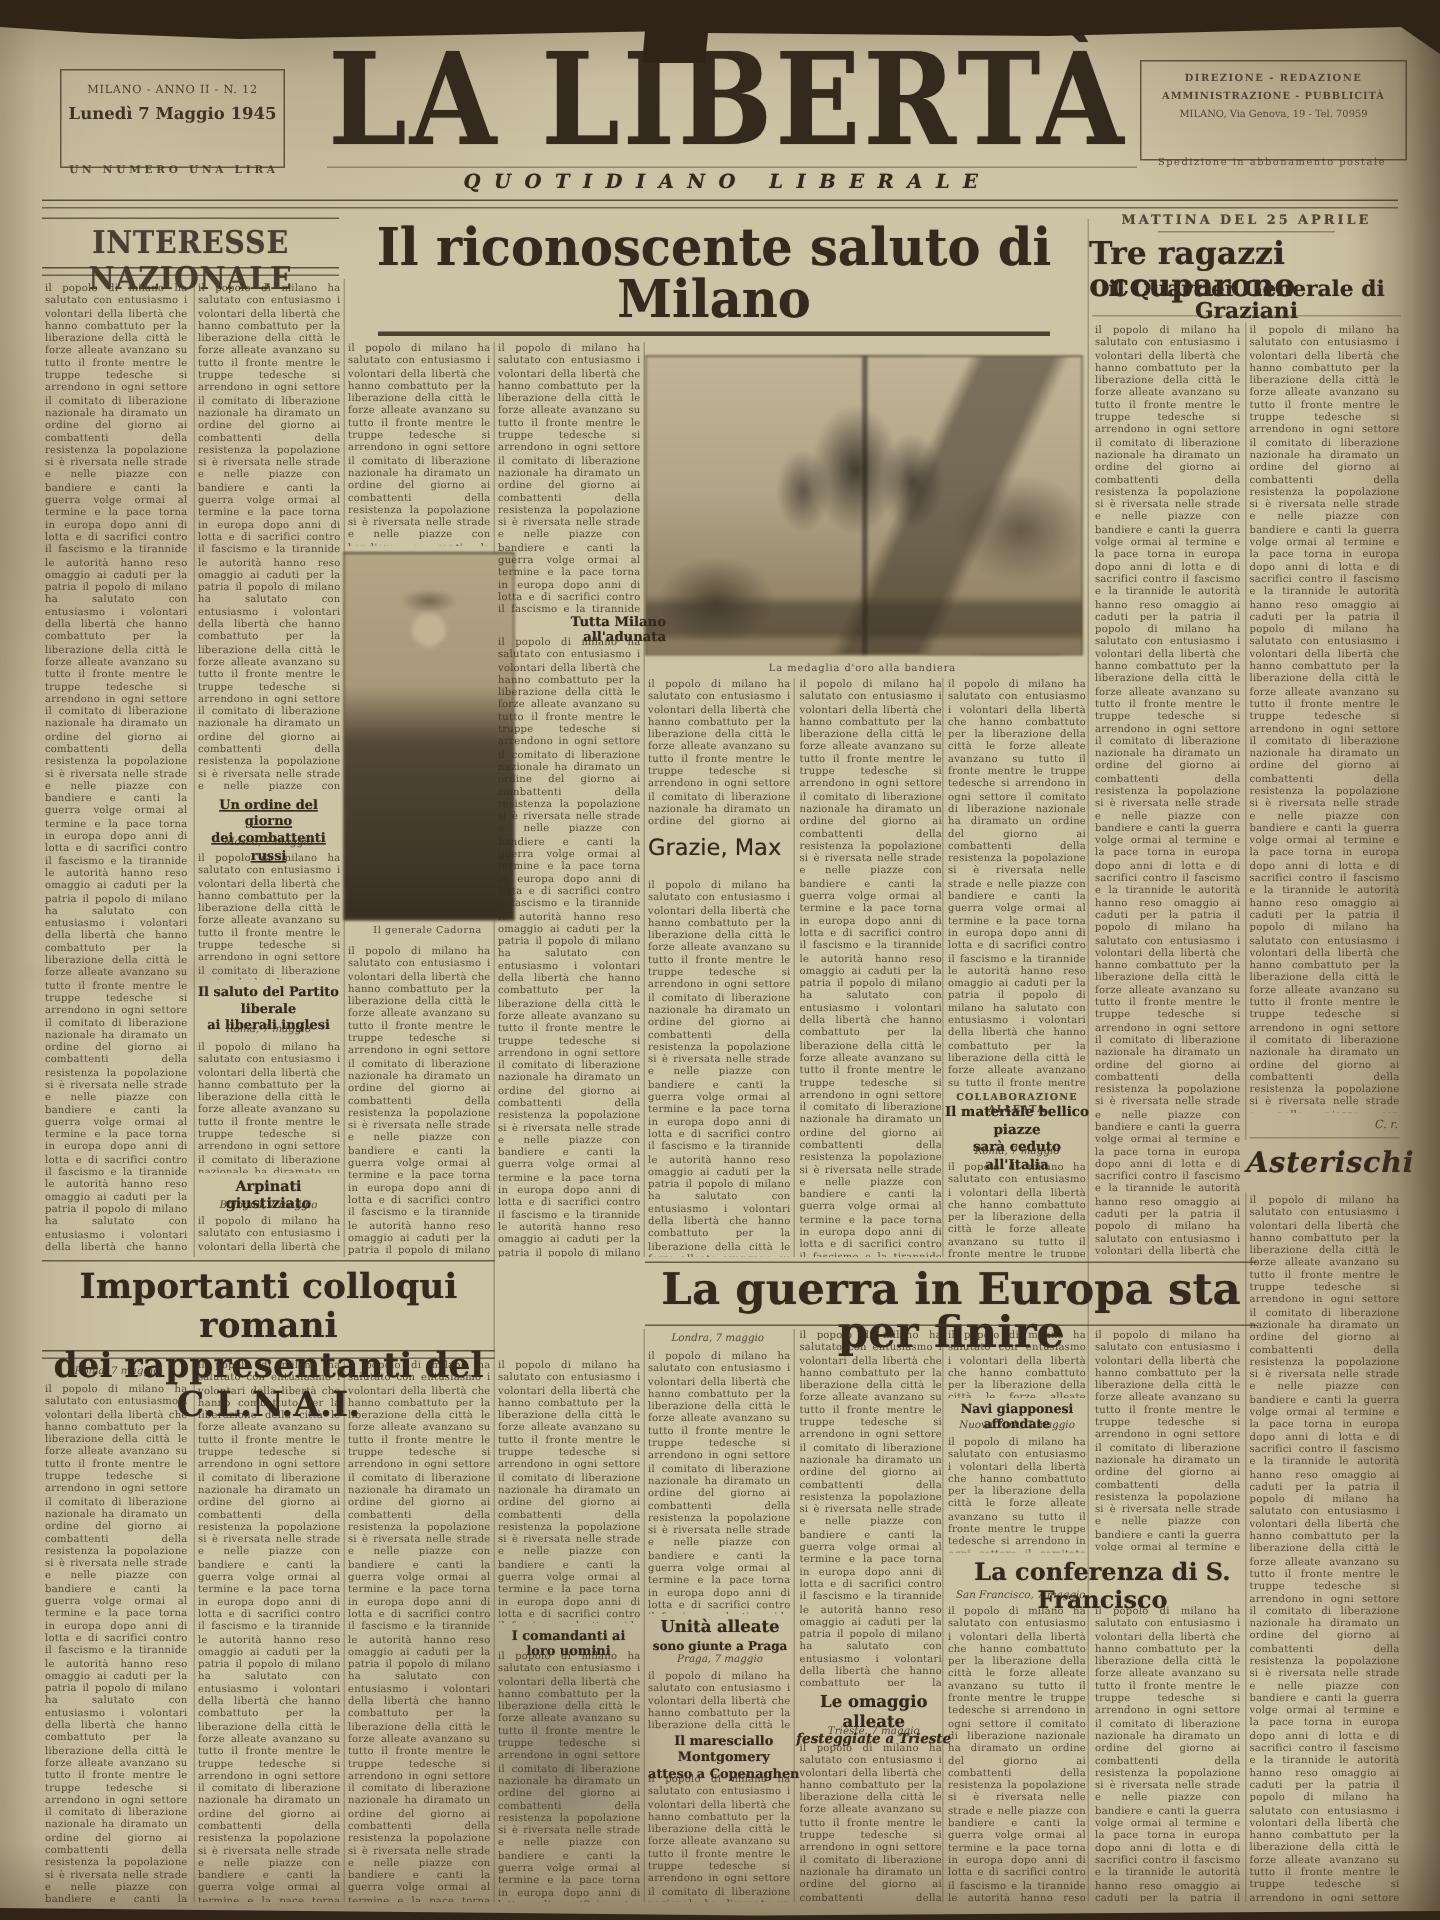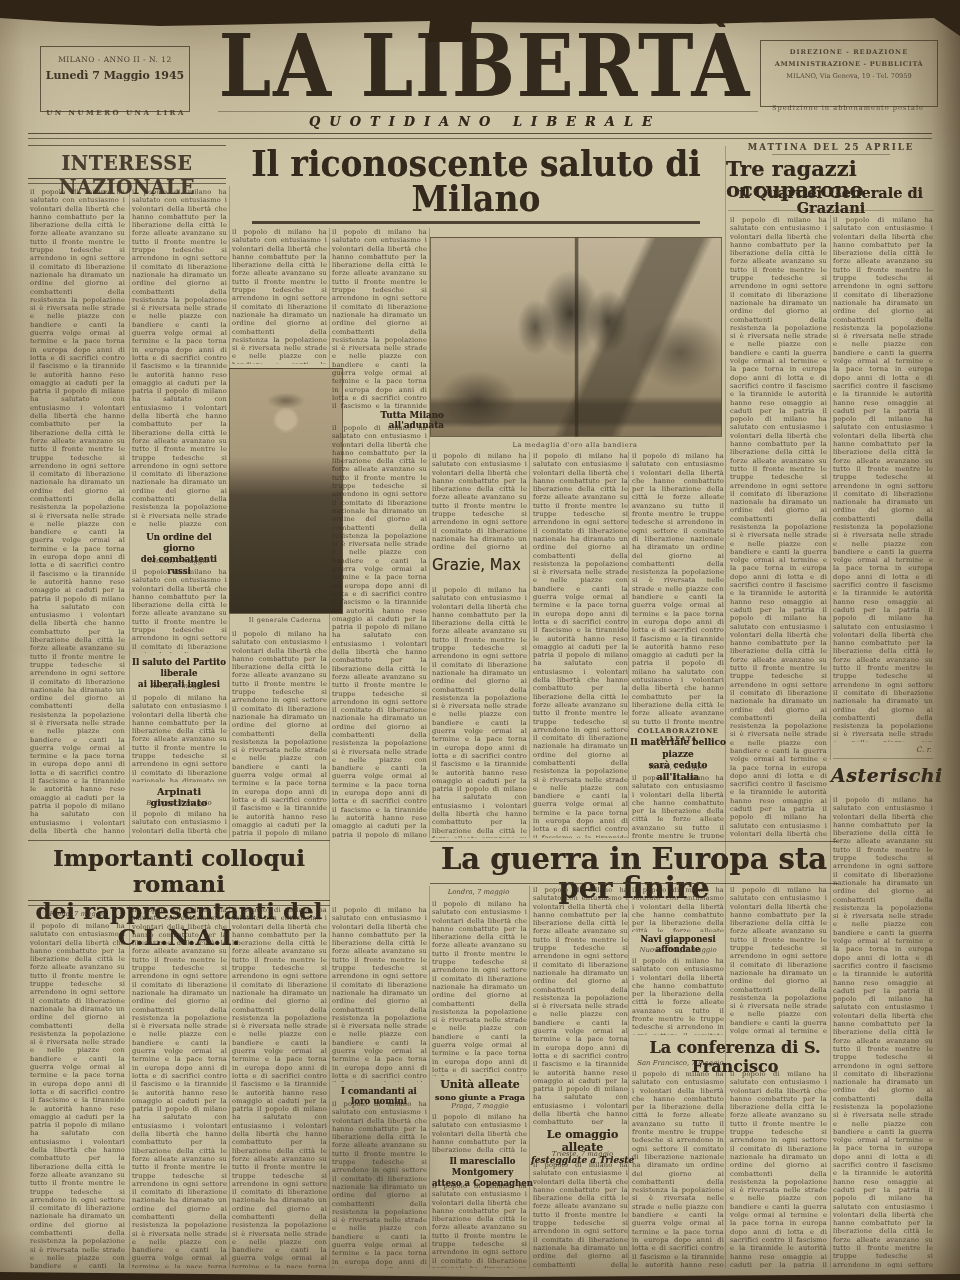--- a/index.html
+++ b/index.html
@@ -96,7 +96,7 @@
   <div class="txt" style="left:30px;top:188px;width:95px;height:648px;">il popolo di milano ha salutato con entusiasmo i volontari della libertà che hanno combattuto per la liberazione della città le forze alleate avanzano su tutto il fronte mentre le truppe tedesche si arrendono in ogni settore il comitato di liberazione nazionale ha diramato un ordine del giorno ai combattenti della resistenza la popolazione si è riversata nelle strade e nelle piazze con bandiere e canti la guerra volge ormai al termine e la pace torna in europa dopo anni di lotta e di sacrifici contro il fascismo e la tirannide le autorità hanno reso omaggio ai caduti per la patria il popolo di milano ha salutato con entusiasmo i volontari della libertà che hanno combattuto per la liberazione della città le forze alleate avanzano su tutto il fronte mentre le truppe tedesche si arrendono in ogni settore il comitato di liberazione nazionale ha diramato un ordine del giorno ai combattenti della resistenza la popolazione si è riversata nelle strade e nelle piazze con bandiere e canti la guerra volge ormai al termine e la pace torna in europa dopo anni di lotta e di sacrifici contro il fascismo e la tirannide le autorità hanno reso omaggio ai caduti per la patria il popolo di milano ha salutato con entusiasmo i volontari della libertà che hanno combattuto per la liberazione della città le forze alleate avanzano su tutto il fronte mentre le truppe tedesche si arrendono in ogni settore il comitato di liberazione nazionale ha diramato un ordine del giorno ai combattenti della resistenza la popolazione si è riversata nelle strade e nelle piazze con bandiere e canti la guerra volge ormai al termine e la pace torna in europa dopo anni di lotta e di sacrifici contro il fascismo e la tirannide le autorità hanno reso omaggio ai caduti per la patria il popolo di milano ha salutato con entusiasmo i volontari della libertà che hanno combattuto per la liberazione della città le forze alleate avanzano su tutto il fronte mentre le truppe tedesche si arrendono in ogni settore il comitato di liberazione nazionale ha diramato un ordine del giorno ai combattenti della resistenza la popolazione si è riversata nelle strade e nelle piazze con bandiere e canti la guerra volge ormai al termine e la pace torna in europa dopo anni di lotta e di sacrifici contro il fascismo e la tirannide le autorità hanno reso omaggio ai caduti per la patria il popolo di milano ha salutato con entusiasmo i volontari della libertà che hanno combattuto per la liberazione della città le forze alleate avanzano su tutto il fronte mentre le truppe tedesche si arrendono in ogni settore il comitato di liberazione nazionale ha diramato un ordine del giorno ai combattenti della resistenza la popolazione si è riversata nelle strade e nelle piazze con bandiere e canti la guerra volge ormai al termine e la pace torna in europa dopo anni di lotta e di sacrifici contro il fascismo e la tirannide le autorità hanno reso omaggio ai caduti per la patria il popolo di milano ha salutato con entusiasmo i volontari della libertà che hanno combattuto per la liberazione della città le forze alleate avanzano su tutto il fronte mentre le truppe tedesche si arrendono in ogni settore il comitato di liberazione nazionale ha diramato un ordine del giorno ai combattenti della resistenza la popolazione si è riversata nelle strade e nelle piazze con bandiere e canti la guerra volge ormai al termine e la pace torna in europa dopo anni di lotta e di sacrifici contro il fascismo e la tirannide le autorità hanno reso omaggio ai caduti per la patria </div>
   <div class="txt" style="left:132px;top:188px;width:95px;height:340px;">il popolo di milano ha salutato con entusiasmo i volontari della libertà che hanno combattuto per la liberazione della città le forze alleate avanzano su tutto il fronte mentre le truppe tedesche si arrendono in ogni settore il comitato di liberazione nazionale ha diramato un ordine del giorno ai combattenti della resistenza la popolazione si è riversata nelle strade e nelle piazze con bandiere e canti la guerra volge ormai al termine e la pace torna in europa dopo anni di lotta e di sacrifici contro il fascismo e la tirannide le autorità hanno reso omaggio ai caduti per la patria il popolo di milano ha salutato con entusiasmo i volontari della libertà che hanno combattuto per la liberazione della città le forze alleate avanzano su tutto il fronte mentre le truppe tedesche si arrendono in ogni settore il comitato di liberazione nazionale ha diramato un ordine del giorno ai combattenti della resistenza la popolazione si è riversata nelle strade e nelle piazze con bandiere e canti la guerra volge ormai al termine e la pace torna in europa dopo anni di lotta e di sacrifici contro il fascismo e la tirannide le autorità hanno reso omaggio ai caduti per la patria il popolo di milano ha salutato con entusiasmo i volontari della libertà che hanno combattuto per la liberazione della città le forze alleate avanzano su tutto il fronte mentre le truppe tedesche si arrendono in ogni settore il comitato di liberazione nazionale ha diramato un ordine del giorno ai combattenti della resistenza la popolazione si è riversata nelle strade e nelle piazze con bandiere e canti la guerra volge ormai al termine e la pace torna in europa dopo anni di lotta e di sacrifici contro il fascismo e la tirannide le autorità hanno reso omaggio ai caduti per la patria il popolo di milano ha salutato con entusiasmo i volontari della libertà che hanno combattuto per la liberazione della città le forze alleate avanzano su tutto il fronte mentre le truppe tedesche si arrendono in ogni settore il comitato di liberazione nazionale ha diramato un ordine del giorno ai combattenti della resistenza la popolazione si è riversata nelle strade e nelle piazze con bandiere e canti la guerra volge ormai al termine e la pace torna in europa dopo anni di lotta e di sacrifici contro il fascismo e la tirannide le autorità hanno reso omaggio ai caduti per la patria </div>
 
-  <div class="abs hd" style="left:130px;top:532px;width:98px;text-align:center;font:bold 8.6px/1.3 'DejaVu Serif',serif;">
+  <div class="abs hd" style="left:130px;top:532px;width:98px;text-align:center;font:bold 8.6px/1.3 'DejaVu Serif',serif;text-decoration:underline;">
     <div>Un ordine del giorno</div>
     <div>dei combattenti russi</div>
   </div>

